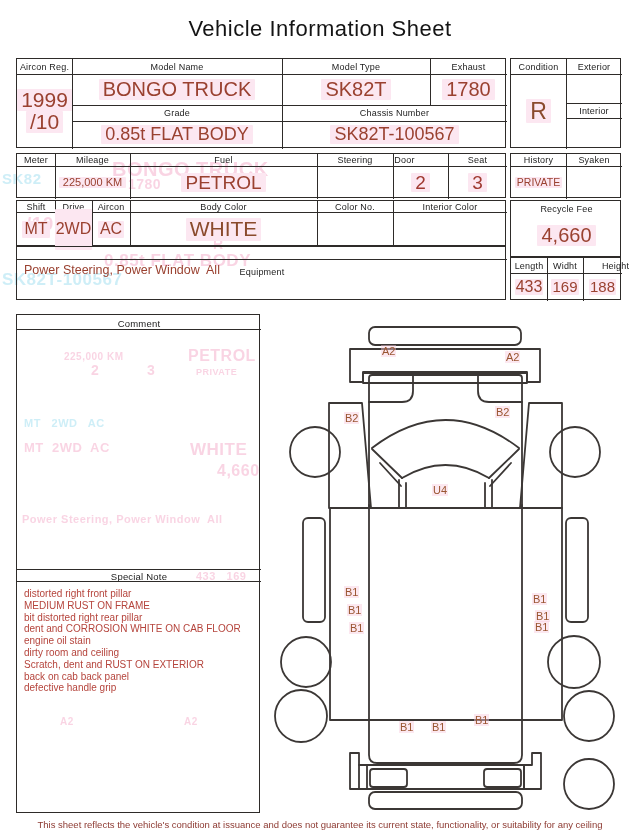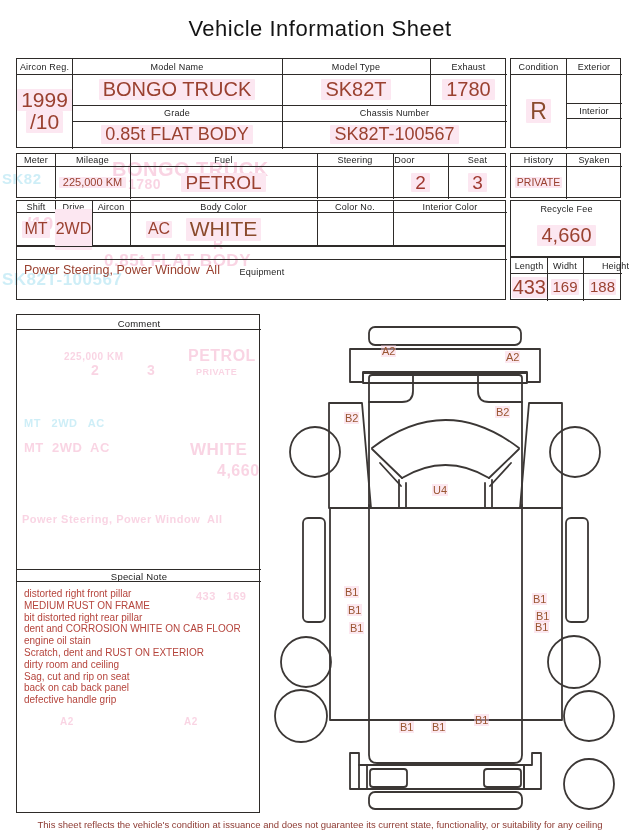--- a/index.html
+++ b/index.html
@@ -159,7 +159,7 @@
   <div class="a val" style="left:38px;top:11px;width:37px;height:35px;font-size:16px;">
       <span class="bg" style="padding:12px 1px;">2WD</span>
     </div>
-  <div class="a val" style="left:75px;top:11px;width:38px;height:35px;font-size:16px;margin-left:48px;">
+  <div class="a val" style="left:75px;top:11px;width:38px;height:35px;font-size:16px;">
       <span class="bg" style="padding:0 2px;">AC</span>
     </div>
   <div class="a val" style="left:113px;top:11px;width:187px;height:35px;font-size:21px;color:#8a4a2c;">

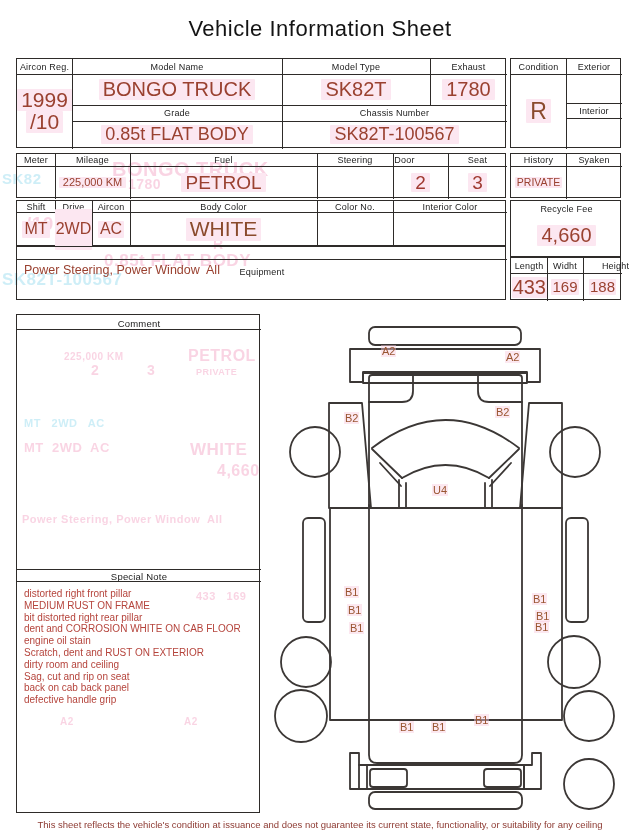--- a/index.html
+++ b/index.html
@@ -187,7 +187,7 @@
   <div class="a lb" style="left:0;top:2px;width:36px;height:12px;">Length</div>
   <div class="a lb" style="left:36px;top:2px;width:36px;height:12px;">Widht</div>
   <div class="a lb" style="left:72px;top:2px;width:39px;height:12px;padding-left:26px;">Height</div>
-  <div class="a val" style="left:0;top:15px;width:36px;height:28px;font-size:20px;justify-content:flex-end;">
+  <div class="a val" style="left:0;top:15px;width:36px;height:28px;font-size:16px;">
       <span class="bg" style="padding:0 1px;">433</span>
     </div>
   <div class="a val" style="left:36px;top:15px;width:36px;height:28px;font-size:15px;">

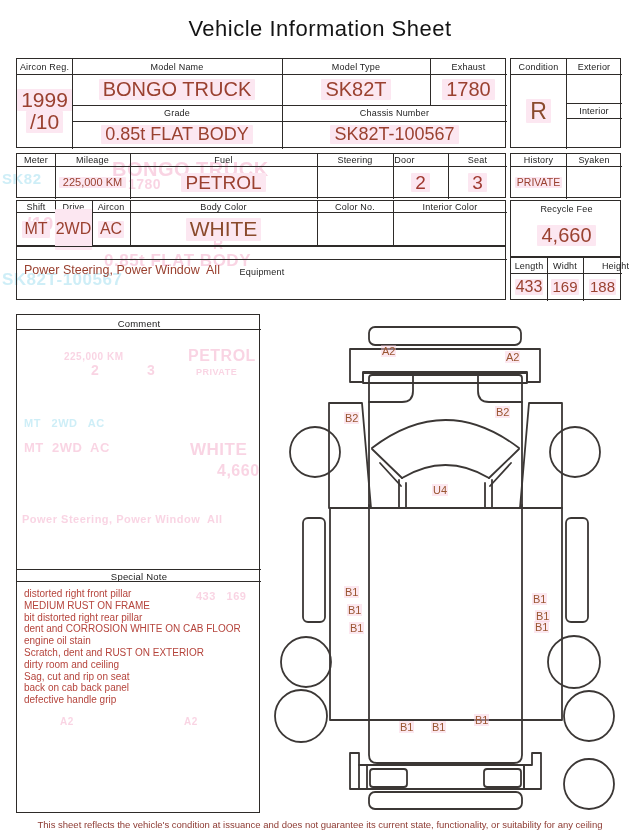--- a/index.html
+++ b/index.html
@@ -43,7 +43,7 @@
     <span class="ghost gp" style="left: 190px; top: 440px; font-size: 17px;">WHITE</span>
     <span class="ghost gp" style="left: 217px; top: 462px; font-size: 16px;">4,660</span>
     <span class="ghost gp" style="left: 22px; top: 513px; font-size: 11px;">Power Steering, Power Window  All</span>
-    <span class="ghost gp" style="left: 196px; top: 590px; font-size: 11px;">433   169</span>
+    <span class="ghost gp" style="left: 196px; top: 570px; font-size: 11px;">433   169</span>
     <span class="ghost gp" style="left: 60px; top: 716px; font-size: 10px;">A2</span>
     <span class="ghost gp" style="left: 184px; top: 716px; font-size: 10px;">A2</span>
   </div>

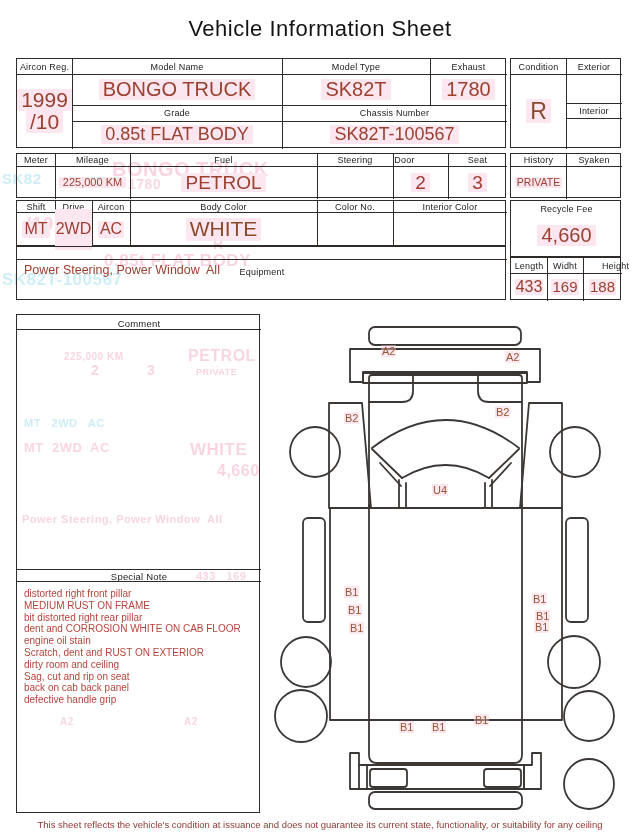--- a/index.html
+++ b/index.html
@@ -210,8 +210,8 @@
       <div class="nline">bit distorted right rear pillar</div>
       <div class="nline">dent and CORROSION WHITE ON CAB FLOOR</div>
       <div class="nline">engine oil stain</div>
+      <div class="nline">dirty room and ceiling</div>
       <div class="nline">Scratch, dent and RUST ON EXTERIOR</div>
-      <div class="nline">dirty room and ceiling</div>
       <div class="nline">Sag, cut and rip on seat</div>
       <div class="nline">back on cab back panel</div>
       <div class="nline">defective handle grip</div>

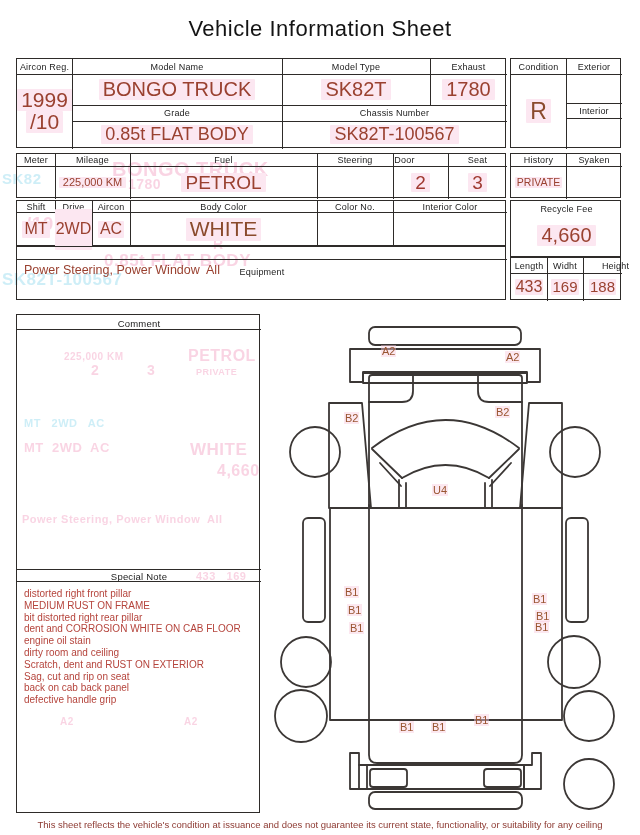--- a/index.html
+++ b/index.html
@@ -212,7 +212,6 @@
       <div class="nline">engine oil stain</div>
       <div class="nline">dirty room and ceiling</div>
       <div class="nline">Scratch, dent and RUST ON EXTERIOR</div>
-      <div class="nline">Sag, cut and rip on seat</div>
       <div class="nline">back on cab back panel</div>
       <div class="nline">defective handle grip</div>
     </div>

